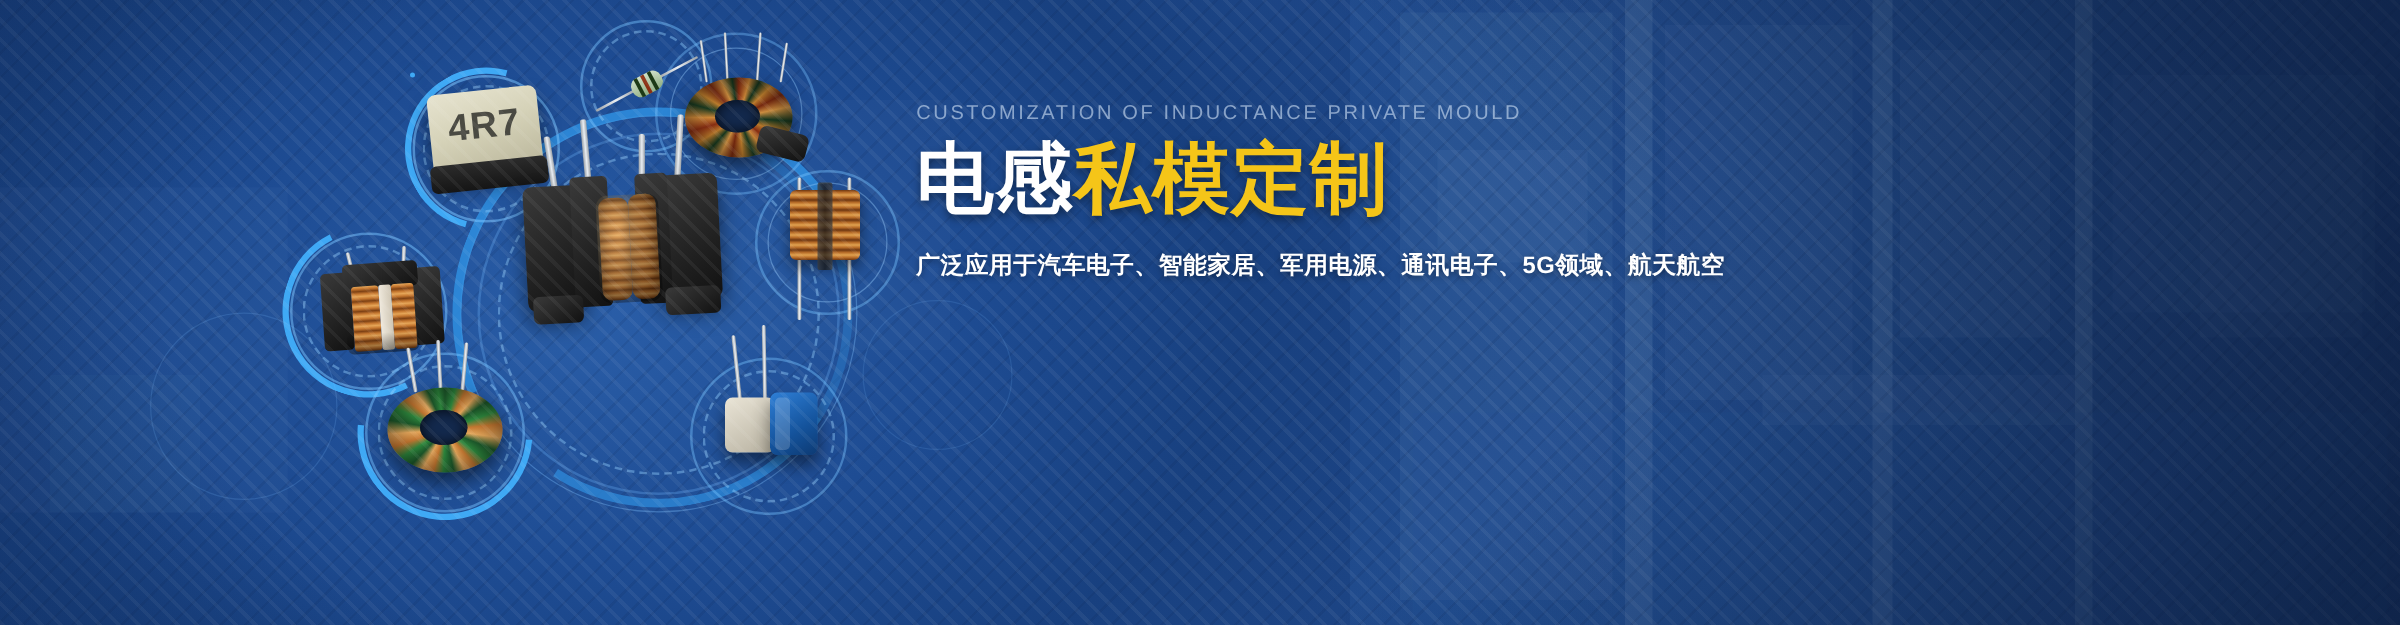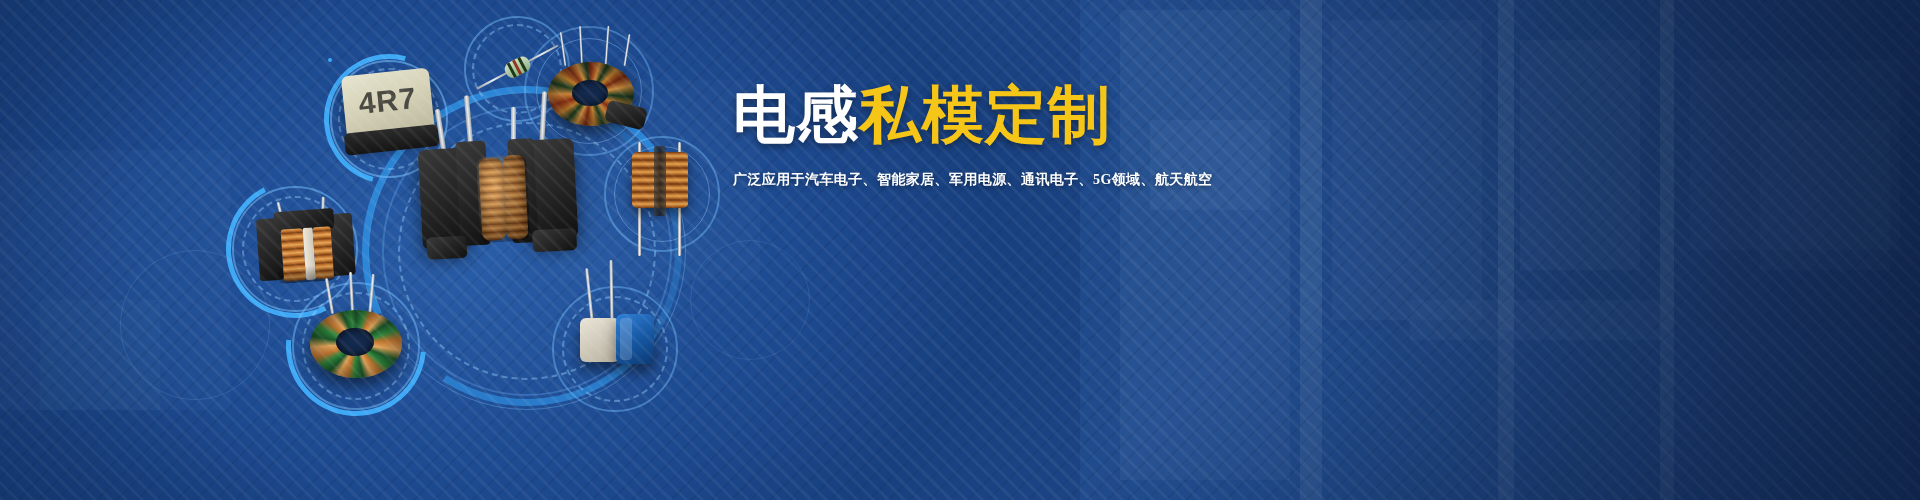--- a/index.html
+++ b/index.html
@@ -266,6 +266,7 @@
 
   <div class="copy">
 
+    <div class="eng">CUSTOMIZATION OF INDUCTANCE PRIVATE MOULD</div>
 
     <div class="head">
       <span class="w">电感</span><span class="y">私模定制</span>

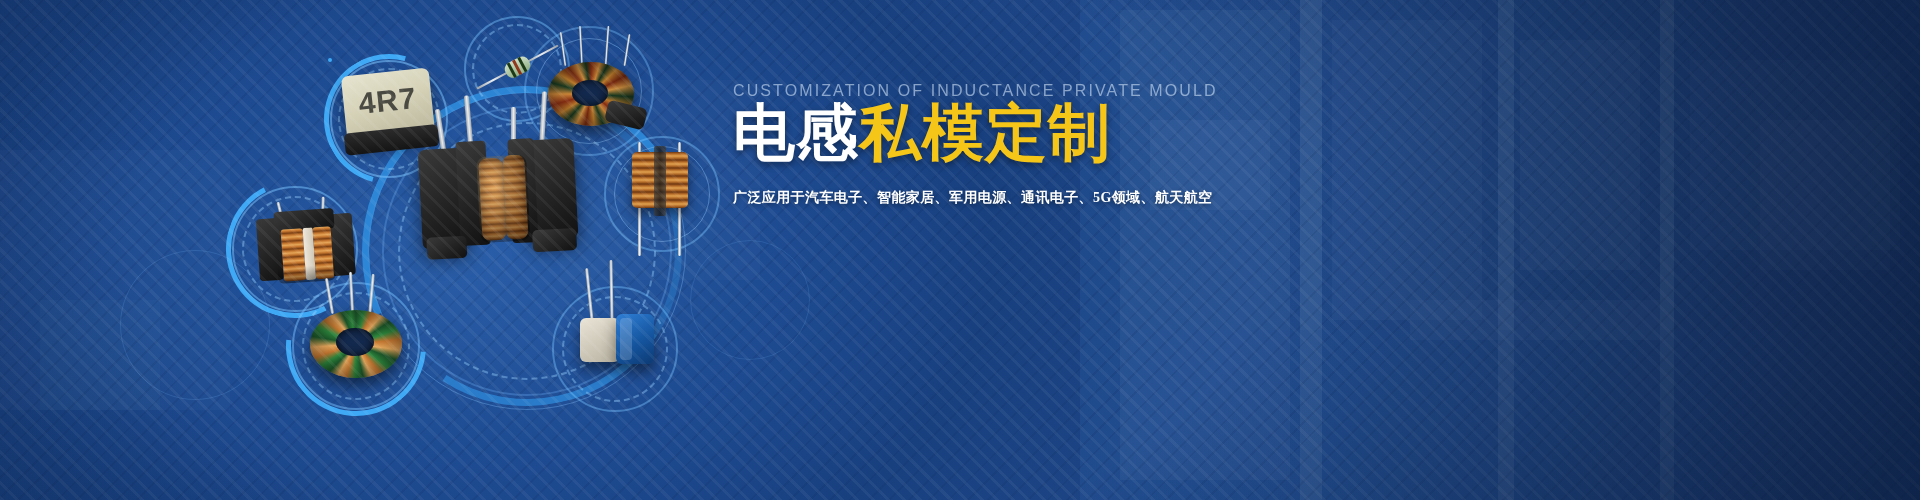--- a/index.html
+++ b/index.html
@@ -84,7 +84,7 @@
     font-family:"Liberation Sans",sans-serif;
   }
   .head{
-    white-space:nowrap;
+    margin-top:10px;white-space:nowrap;
     font-size:62px;font-weight:700;line-height:1.08;
     letter-spacing:1px;
     font-family:"DejaVu Sans","Liberation Sans",sans-serif;

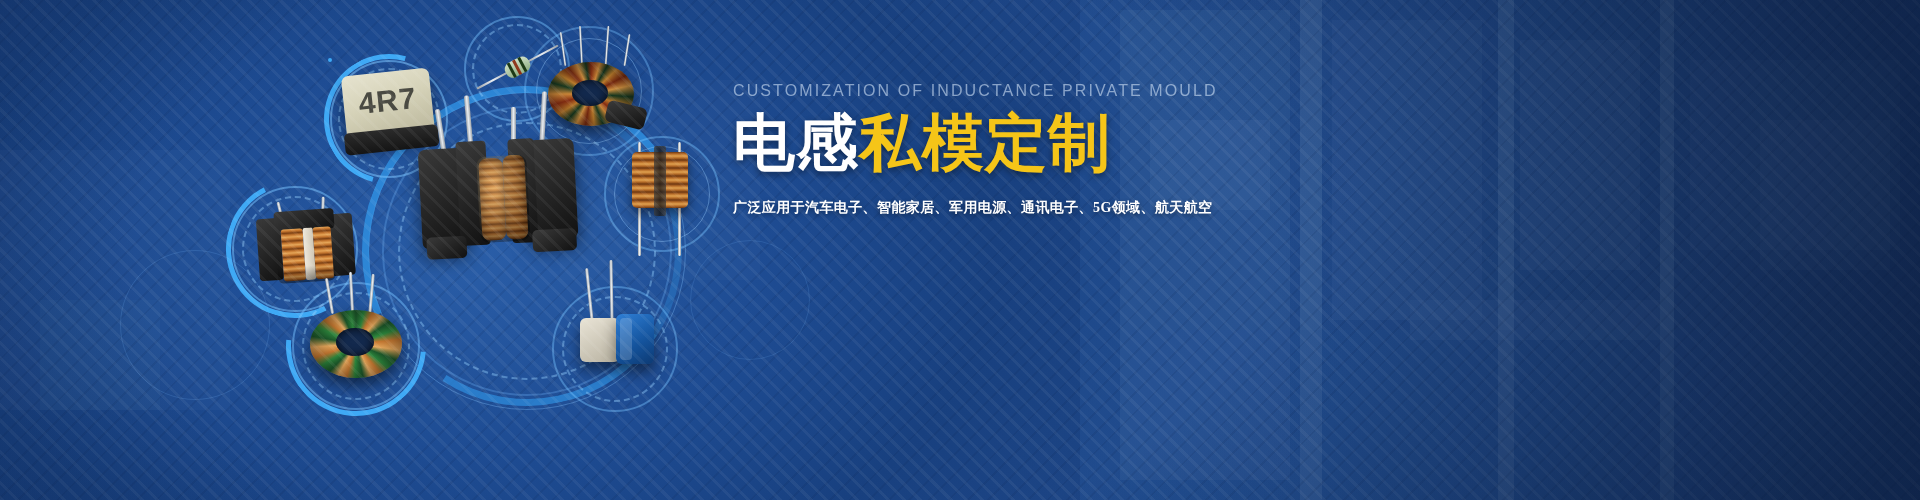--- a/index.html
+++ b/index.html
@@ -105,10 +105,10 @@
     font-family:"DejaVu Sans","Liberation Sans",sans-serif;
   }
   .sub{
-    margin-top:22px;color:#fff;font-size:14px;font-weight:700;
+    margin-top:22px;color:#fff;font-size:19px;font-weight:700;
     white-space:nowrap;letter-spacing:.4px;
     text-shadow:0 2px 5px rgba(0,0,0,.40);
-    font-family:Liberation Serif, serif;
+    font-family:Liberation Sans, sans-serif;
   }
 </style>
 </head>

